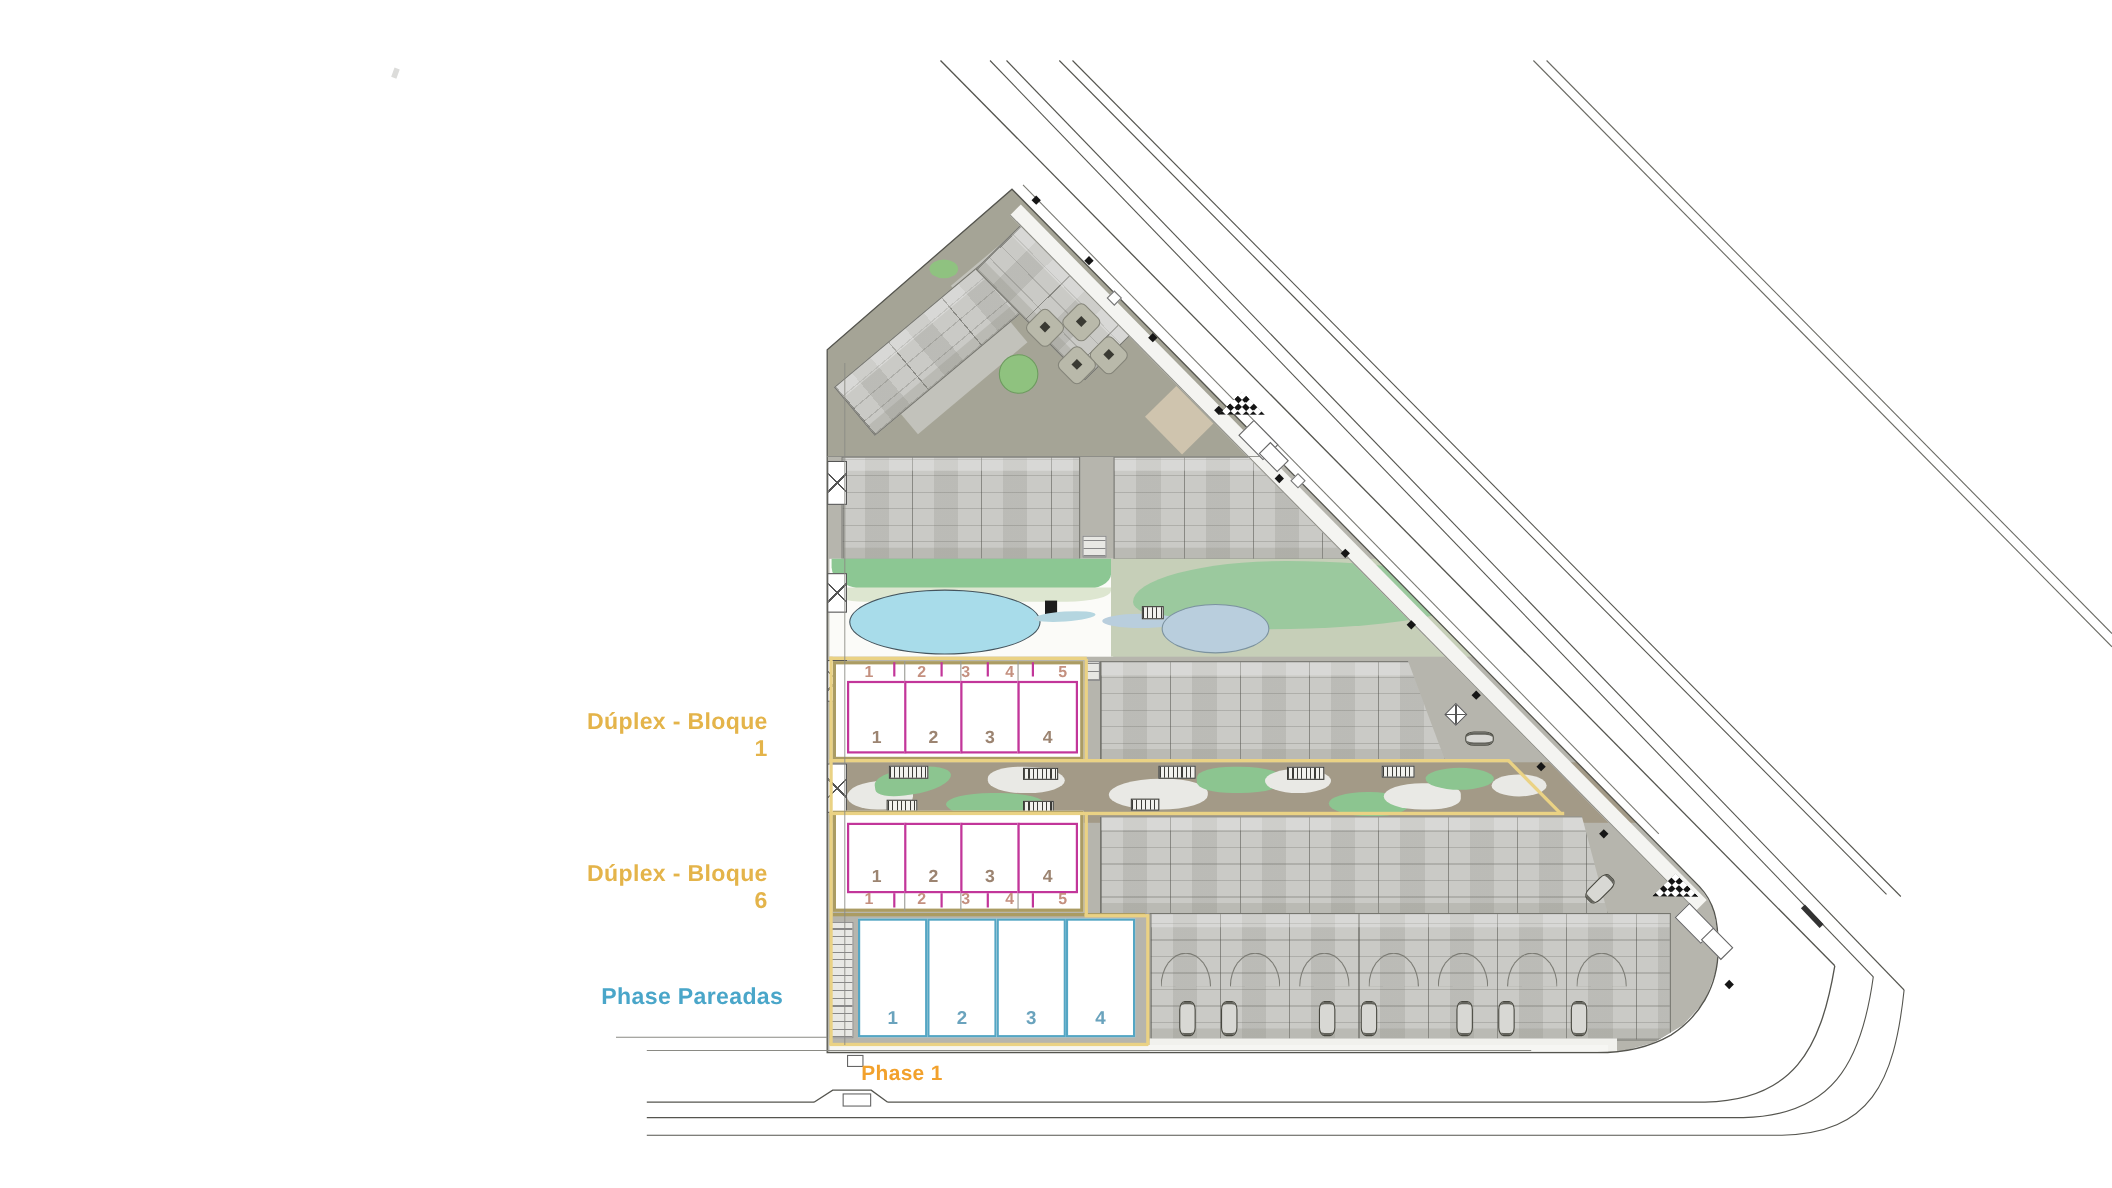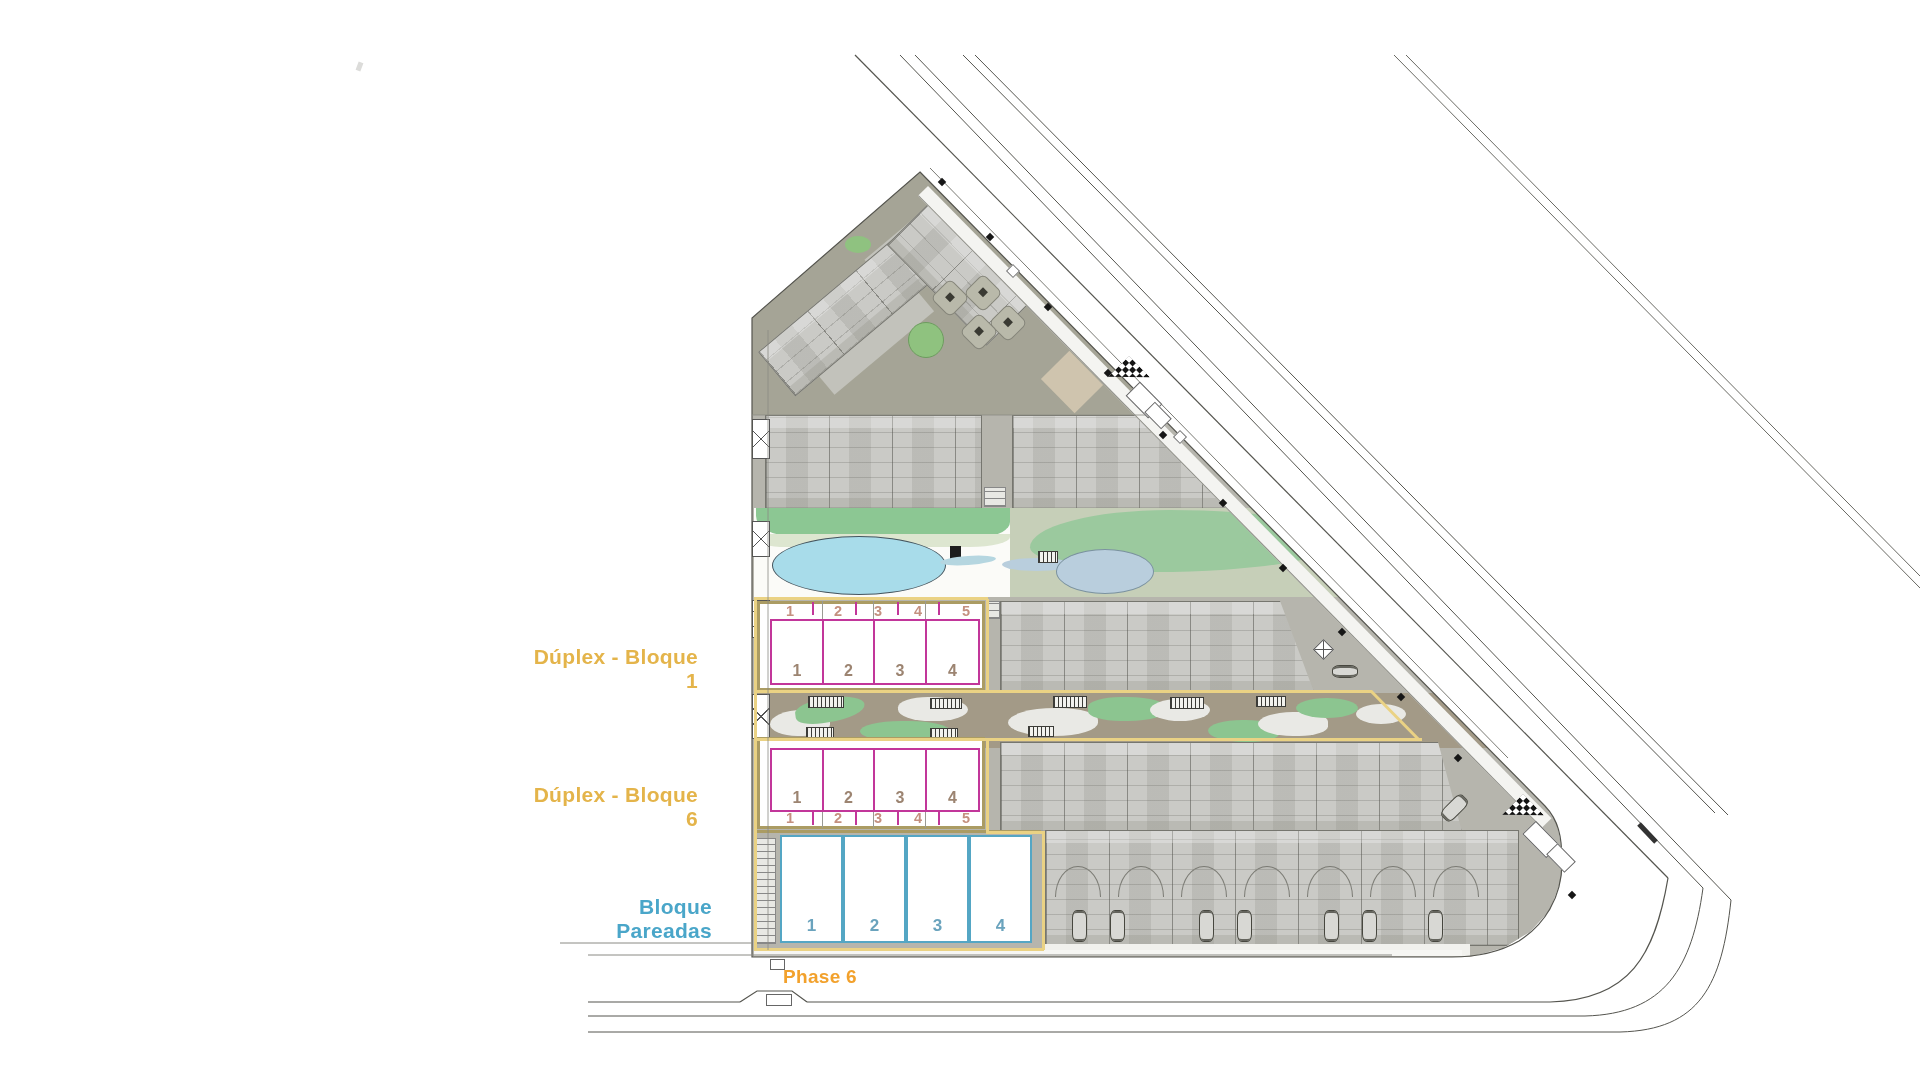--- a/index.html
+++ b/index.html
@@ -284,7 +284,7 @@
 
   <div class="label" style="left:528px;top:645px;width:170px;text-align:right;font-size:21px;color:#e4b44a;">Dúplex - Bloque 1</div>
   <div class="label" style="left:528px;top:783px;width:170px;text-align:right;font-size:21px;color:#e4b44a;">Dúplex - Bloque 6</div>
-  <div class="label" style="left:540px;top:895px;width:172px;text-align:right;font-size:21px;color:#4aa6c9;">Bloque Pareadas</div>
+  <div class="label" style="left:540px;top:895px;width:172px;text-align:right;font-size:21px;color:#4aa6c9;">Phase Pareadas</div>
   <div class="label" style="left:765px;top:966px;width:110px;text-align:center;font-size:19px;font-weight:700;color:#f2a12c;">Phase 6</div>
 
 </div>

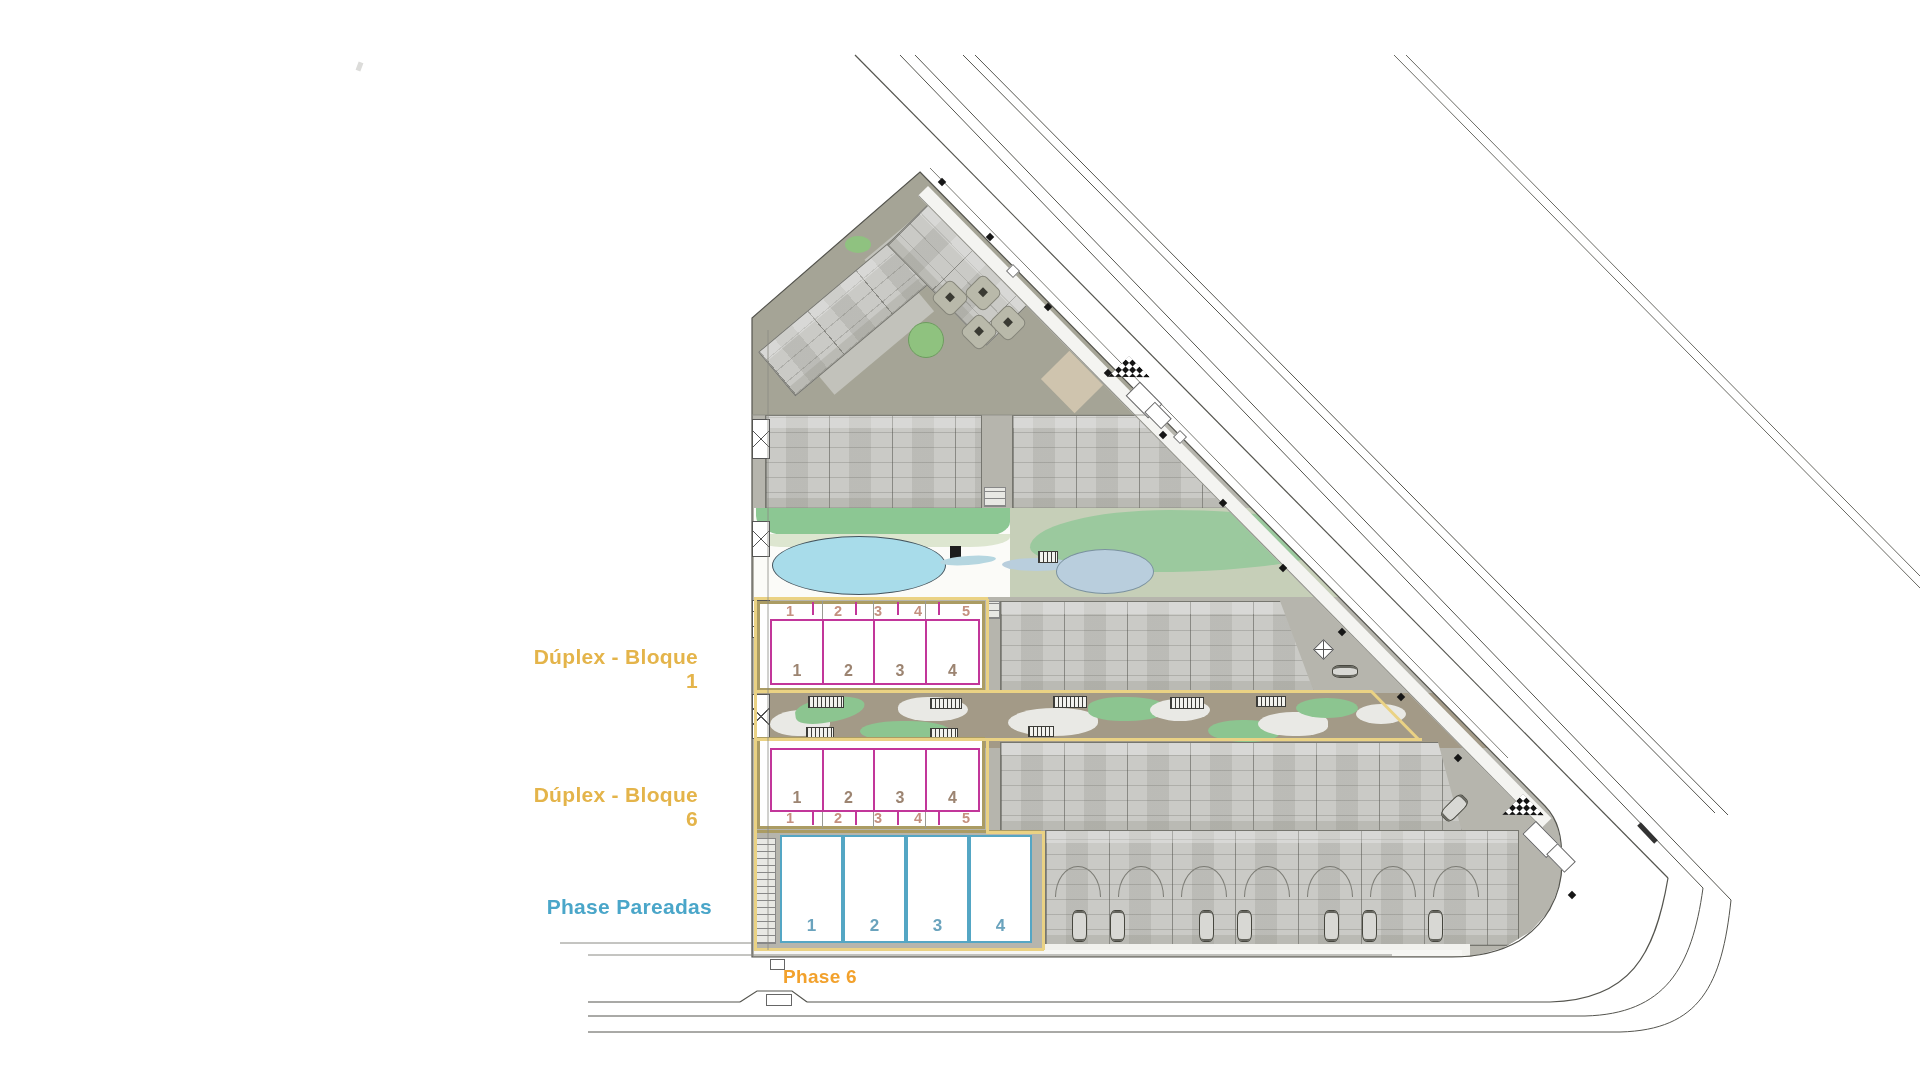--- a/index.html
+++ b/index.html
@@ -285,7 +285,7 @@
   <div class="label" style="left:528px;top:645px;width:170px;text-align:right;font-size:21px;color:#e4b44a;">Dúplex - Bloque 1</div>
   <div class="label" style="left:528px;top:783px;width:170px;text-align:right;font-size:21px;color:#e4b44a;">Dúplex - Bloque 6</div>
   <div class="label" style="left:540px;top:895px;width:172px;text-align:right;font-size:21px;color:#4aa6c9;">Phase Pareadas</div>
-  <div class="label" style="left:765px;top:966px;width:110px;text-align:center;font-size:19px;font-weight:700;color:#f2a12c;">Phase 6</div>
+  <div class="label" style="left:765px;top:966px;width:110px;text-align:center;font-size:19px;font-weight:700;color:#f2a12c;">Phase 1</div>
 
 </div>
 

